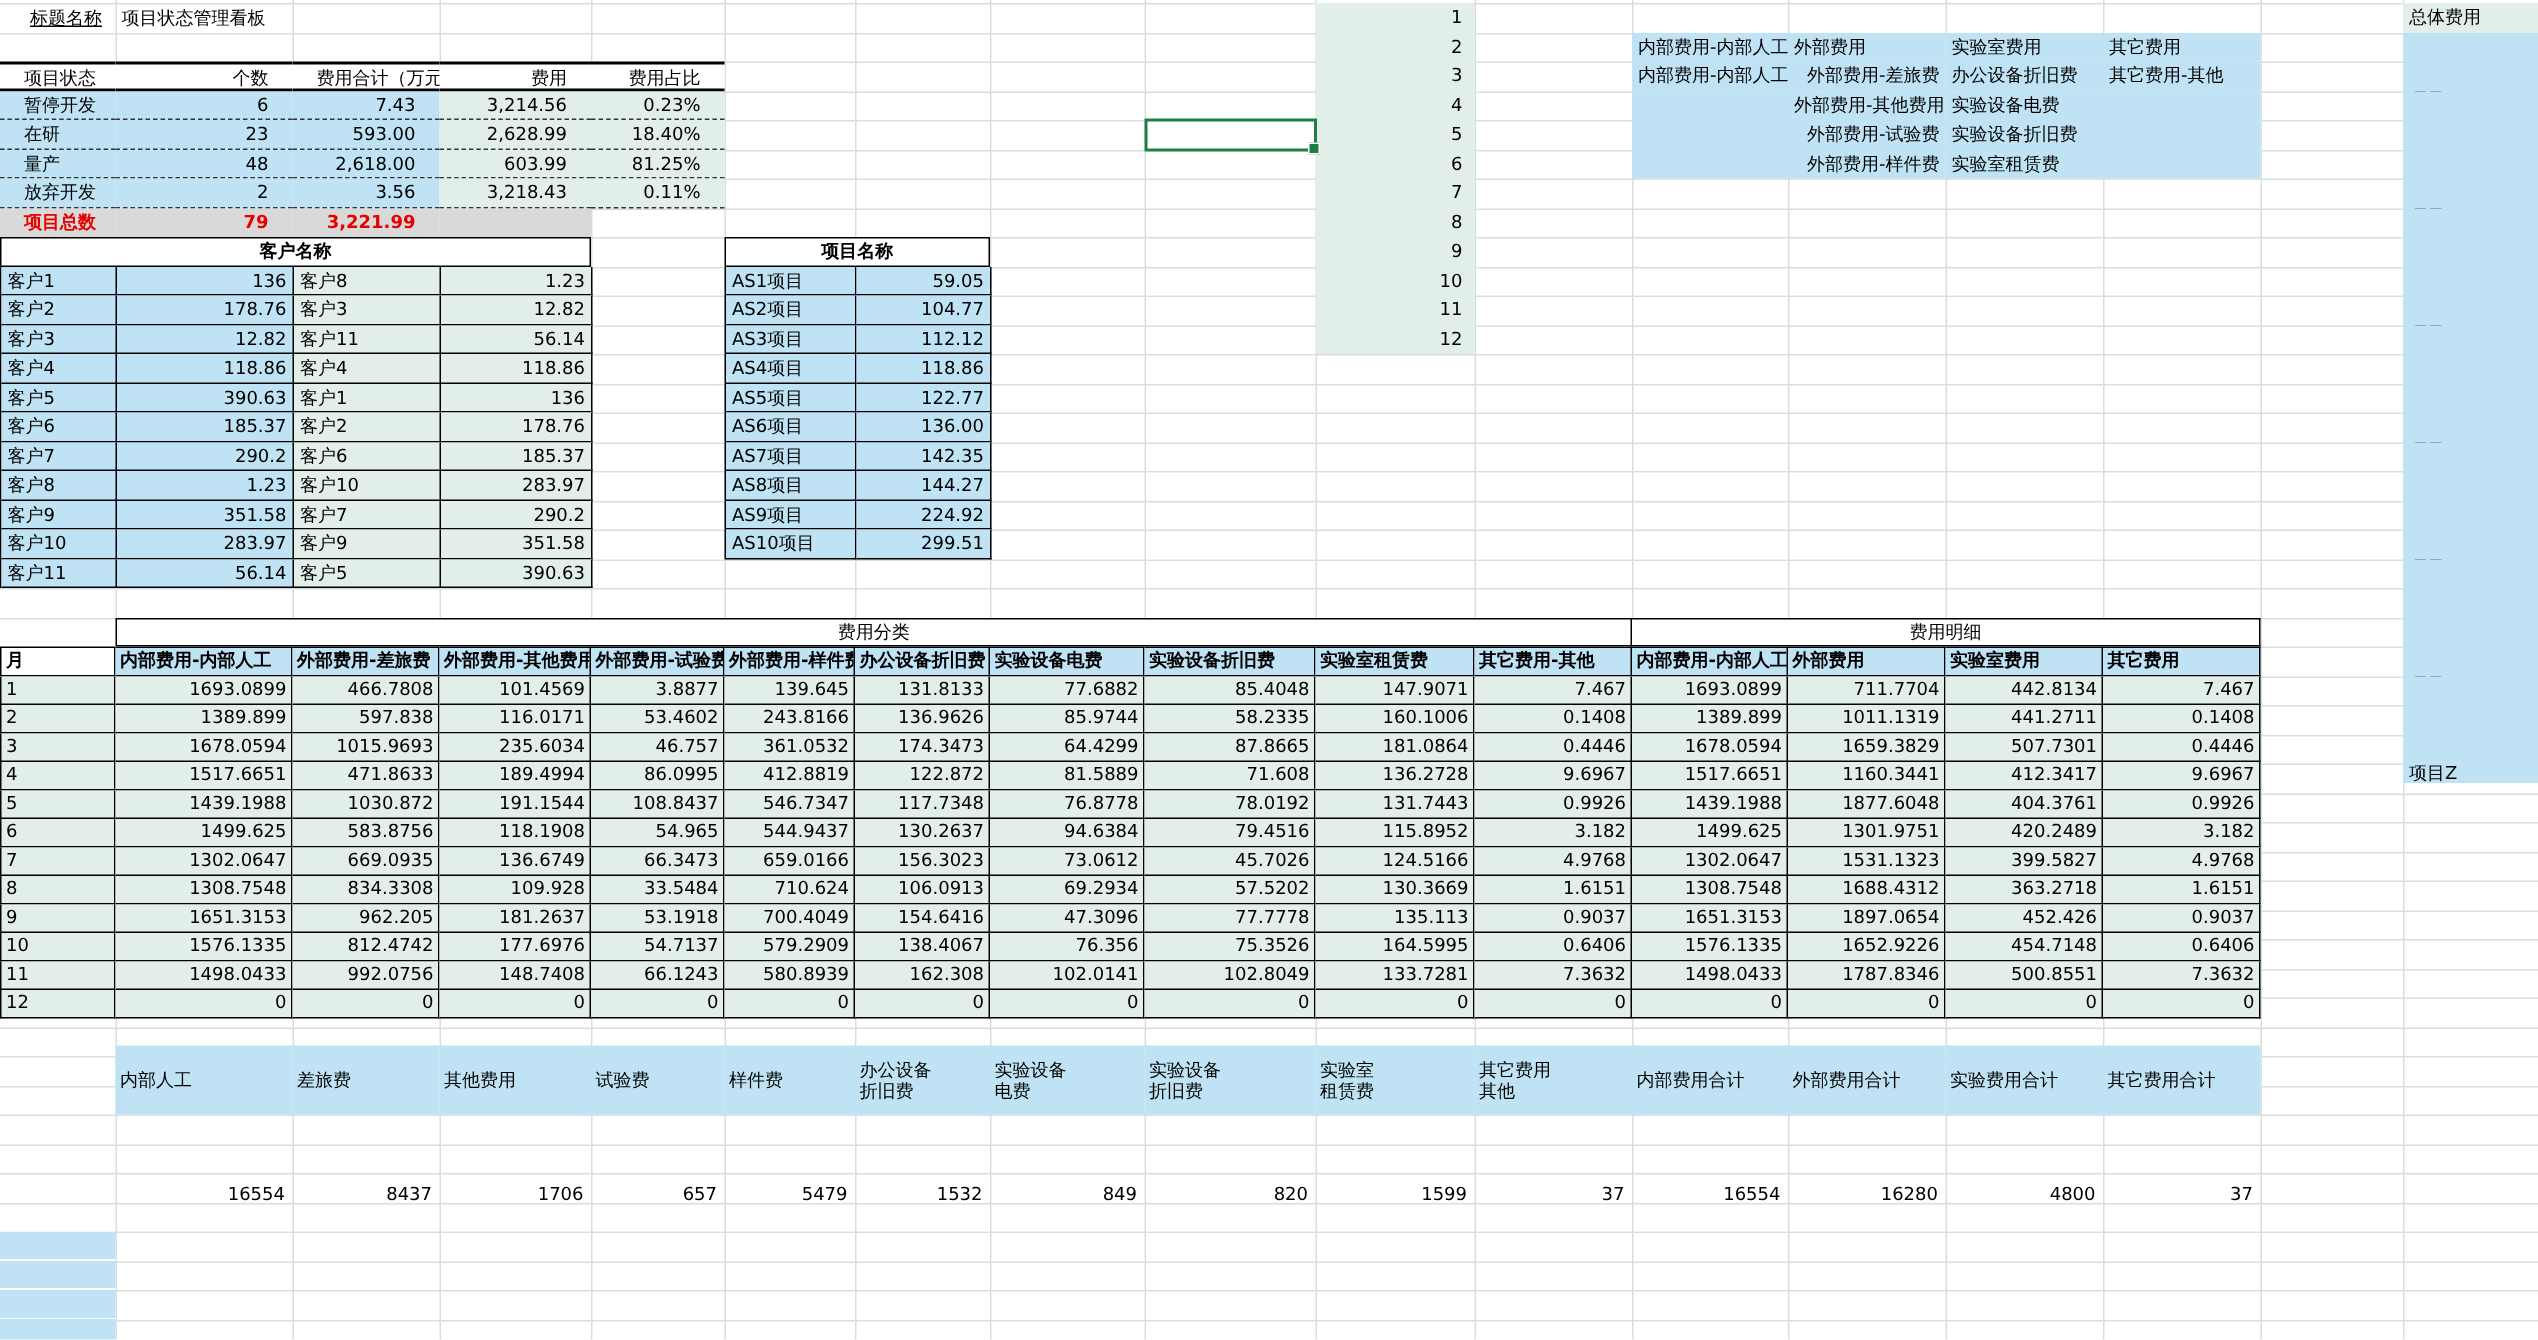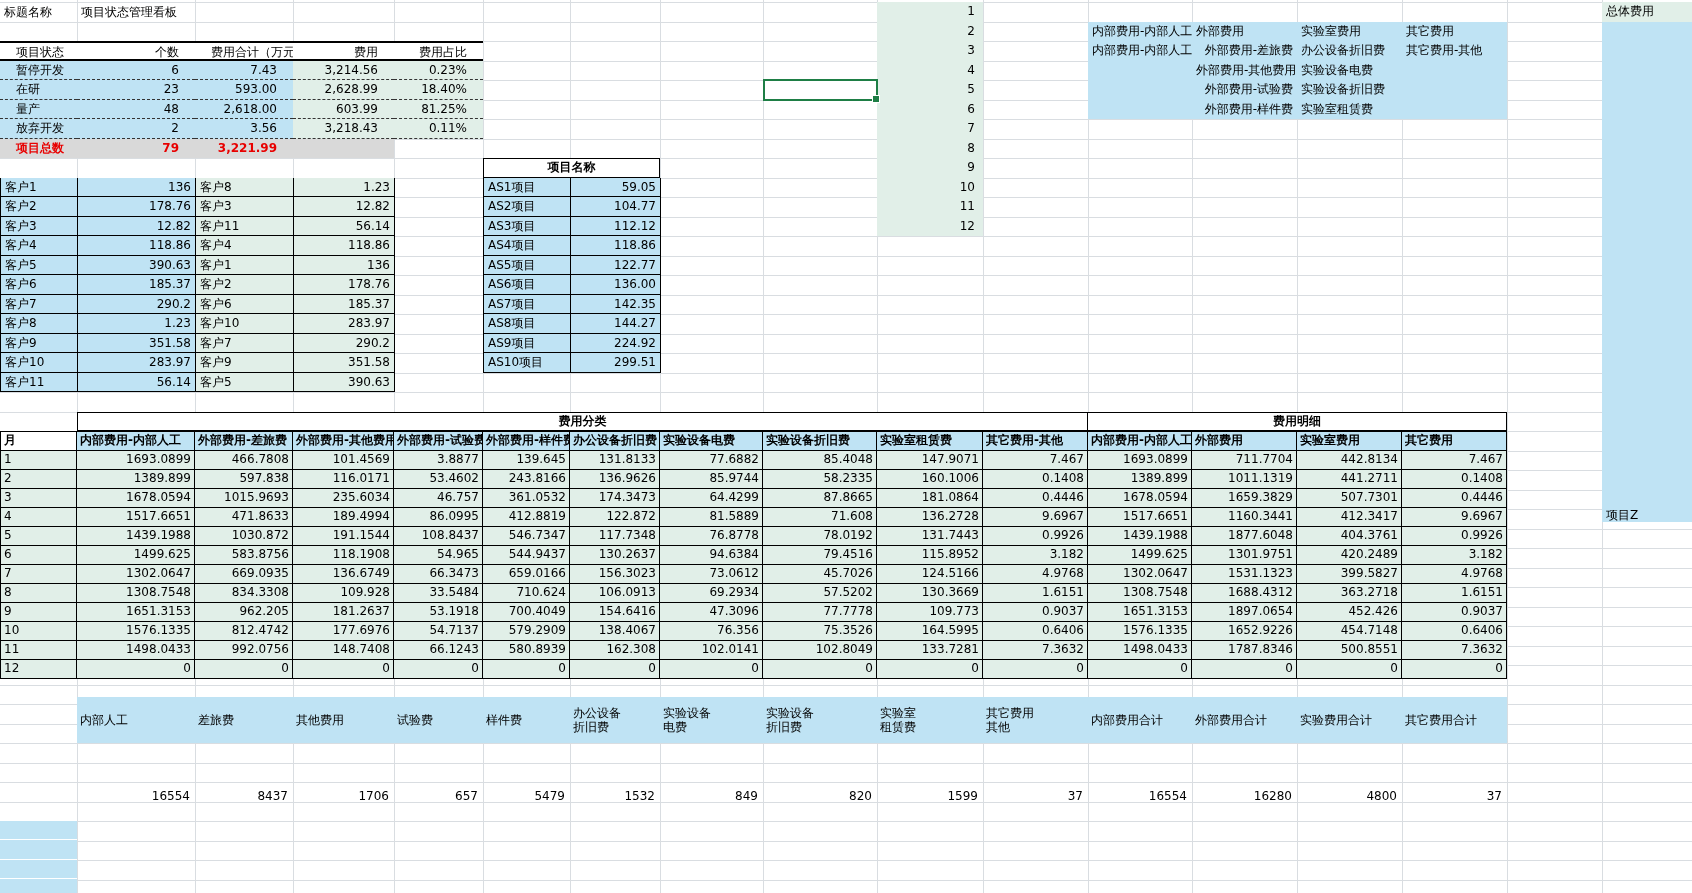--- a/index.html
+++ b/index.html
@@ -10,7 +10,7 @@
   .gl-h{position:absolute;left:0;height:1px;width:1692px;background:var(--grid);}
 
   .txtcell{position:absolute;line-height:16px;white-space:nowrap;}
-  #title-label{left:4px;top:4px;}
+  #title-label{left:20px;top:4px;text-decoration:underline;}
   #title-value{left:81px;top:4px;}
 
   

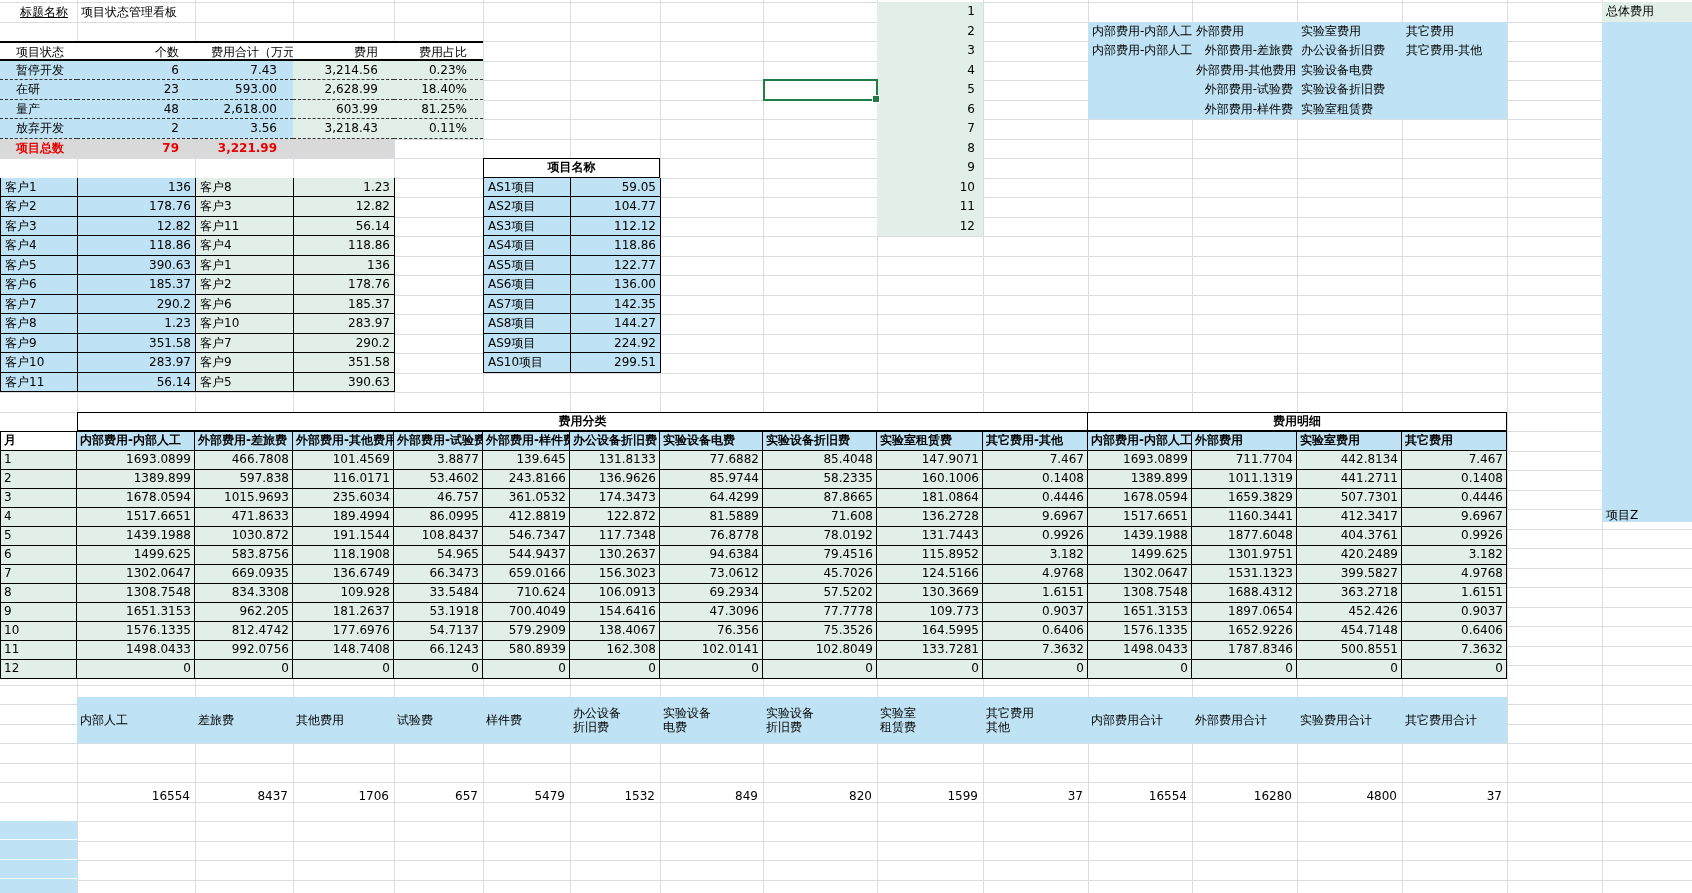--- a/index.html
+++ b/index.html
@@ -200,6 +200,7 @@
       <div class="sc t4"></div>
     </div>
 
+  <div id="customer-title" class="tbl-title">客户名称</div>
   <div id="customer-grid">
       <div class="cc blue">客户1</div>
       <div class="cc blue r">136</div>

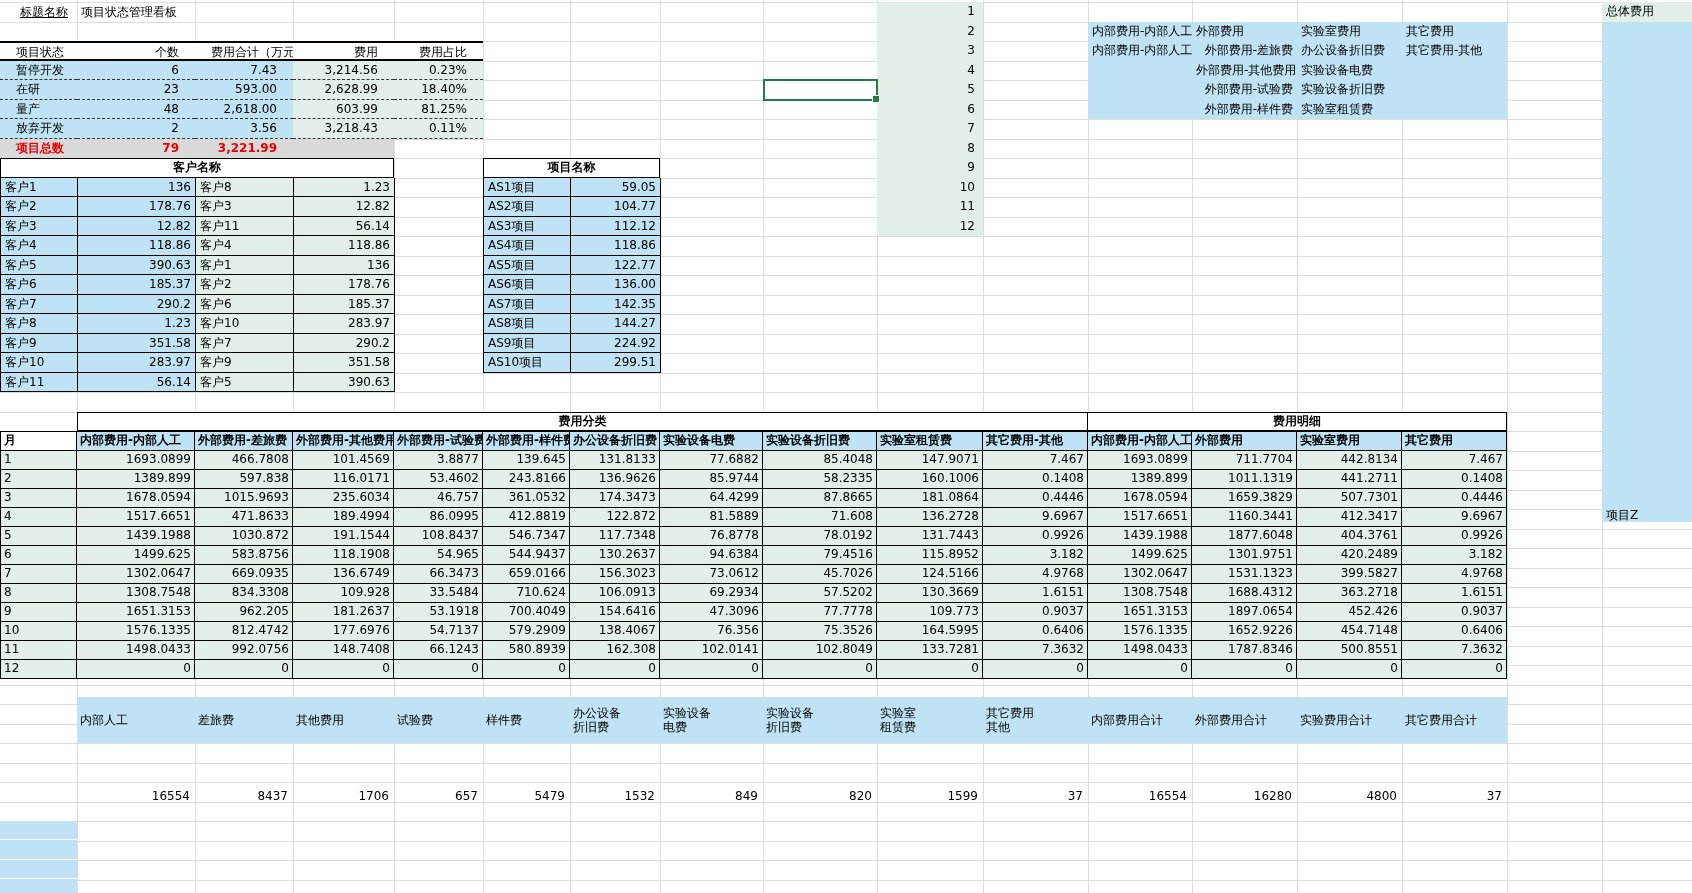--- a/index.html
+++ b/index.html
@@ -71,7 +71,7 @@
   .mt-c{box-sizing:border-box;border-right:1px solid #000;border-bottom:1px solid #000;
     padding:0 3px;line-height:17px;overflow:hidden;white-space:nowrap;}
   .mt-corner{border:none;background:transparent;}
-  .mt-group{font-weight:bold;text-align:center;background:#fff;line-height:17px;
+  .mt-group{font-weight:normal;text-align:center;background:#fff;line-height:17px;
     border-top:1.5px solid #000;border-bottom:1.5px solid #000;border-right:1.5px solid #000;}
   .mt-group.g1{border-left:1.5px solid #000;grid-column:span 10;}
   .mt-group.g2{grid-column:span 4;}

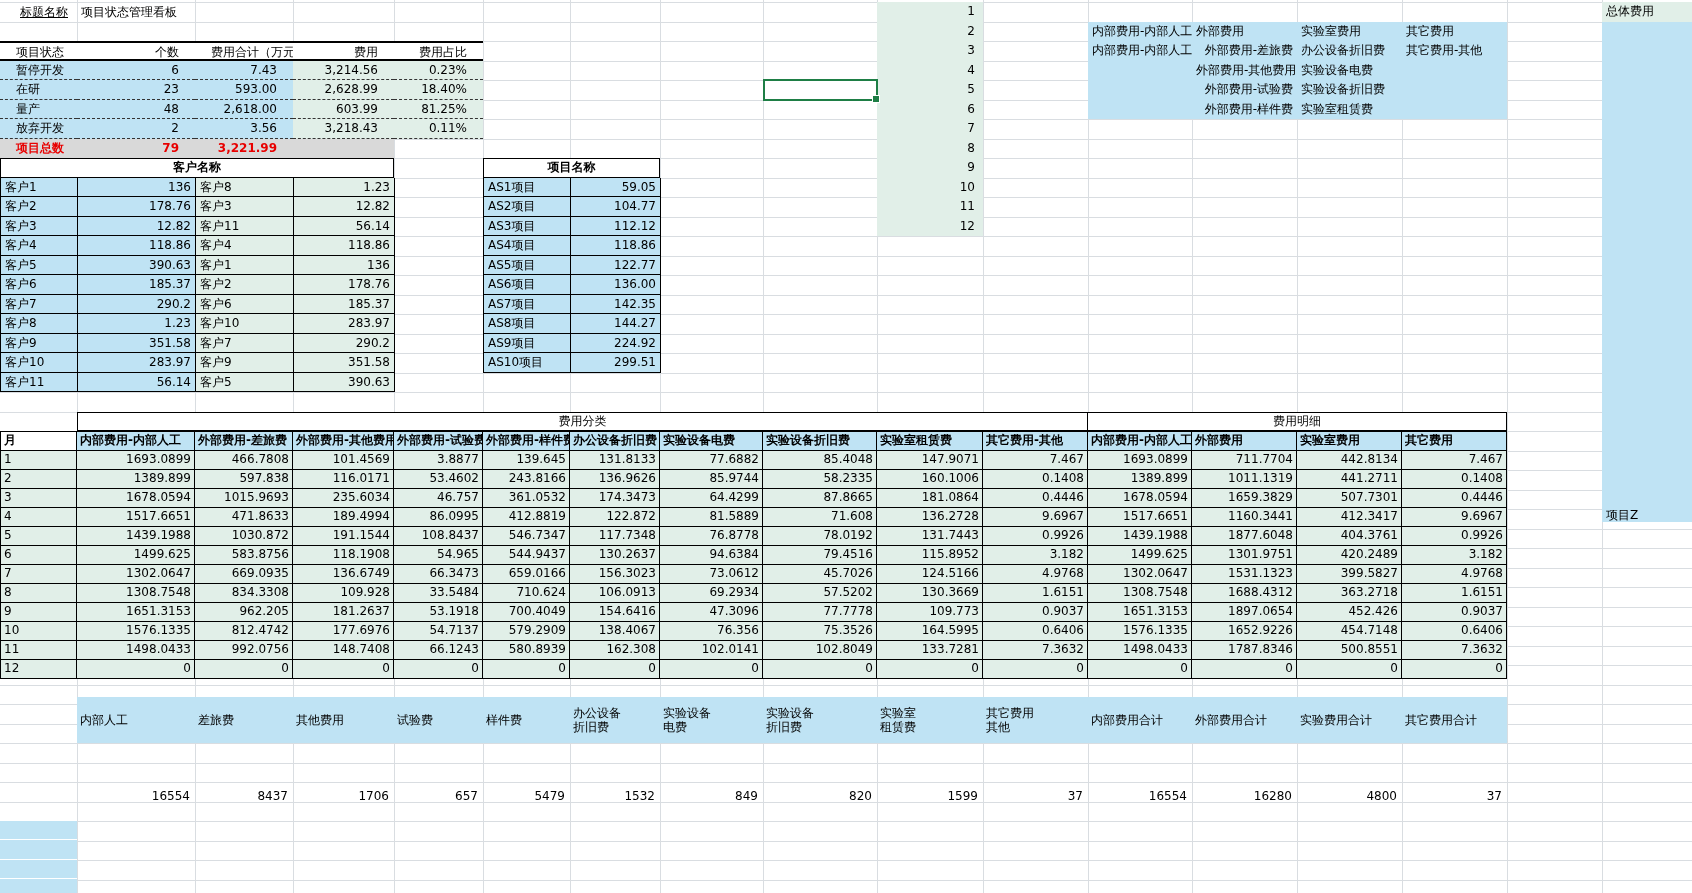--- a/index.html
+++ b/index.html
@@ -491,7 +491,7 @@
       <div class="mt-c md">154.6416</div>
       <div class="mt-c md">47.3096</div>
       <div class="mt-c md">77.7778</div>
-      <div class="mt-c md">109.773</div>
+      <div class="mt-c md">135.113</div>
       <div class="mt-c md">0.9037</div>
       <div class="mt-c md">1651.3153</div>
       <div class="mt-c md">1897.0654</div>

